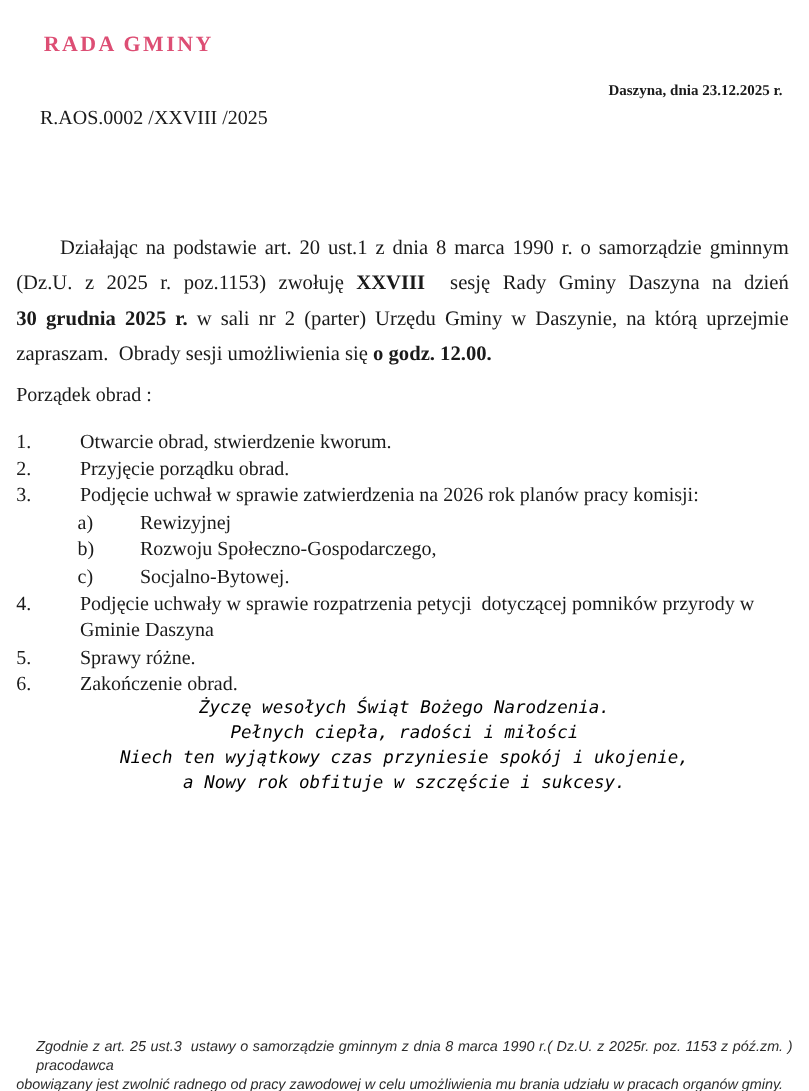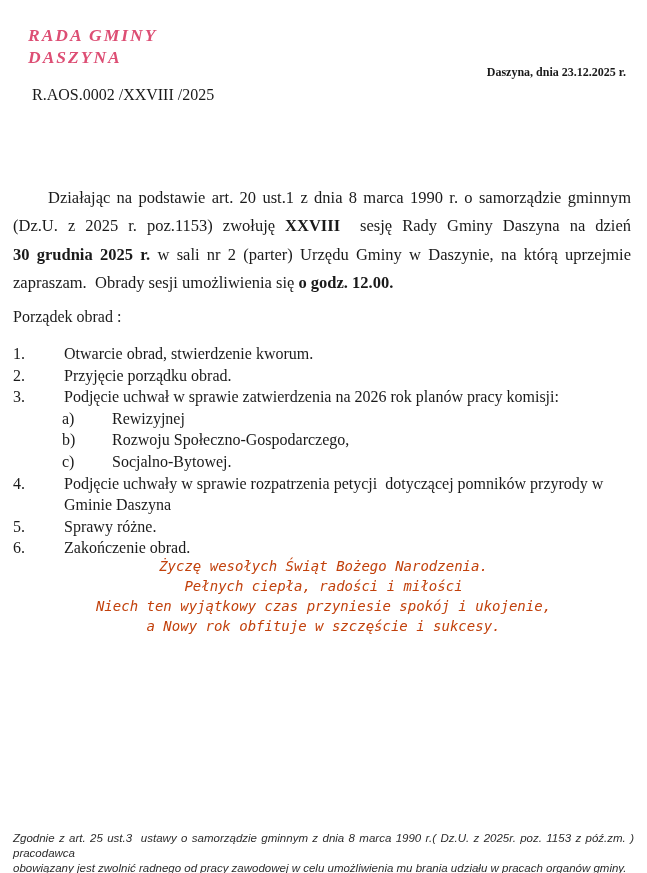--- a/index.html
+++ b/index.html
@@ -23,12 +23,12 @@
     left: 28px;
     top: 24px;
     width: 150px;
+    text-align: center;
     font-family: "Liberation Serif", serif;
     font-weight: 600;
     font-size: 17.5px;
     line-height: 22px;
     letter-spacing: 2px;
-    font-style: italic;
   }
 
   

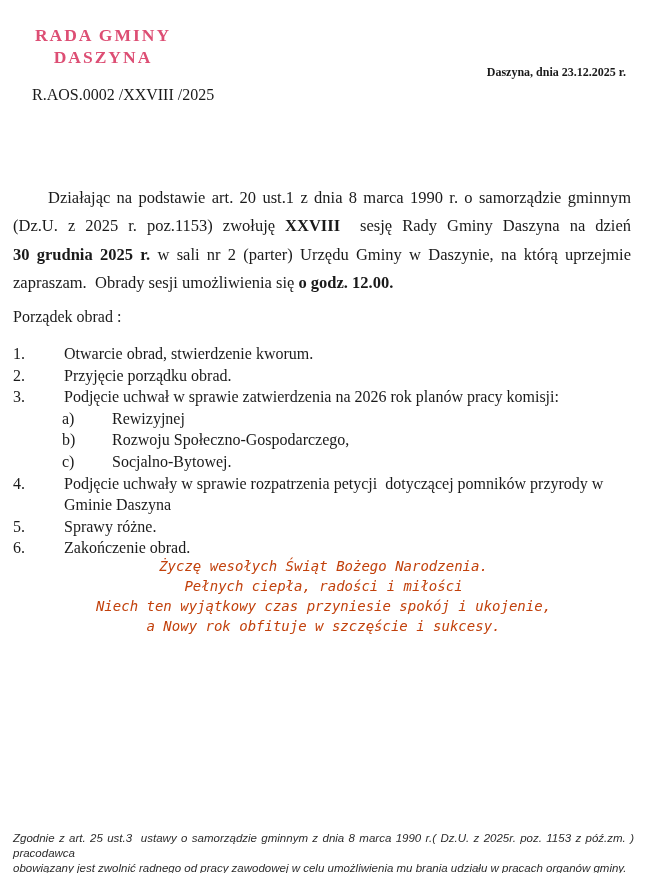--- a/index.html
+++ b/index.html
@@ -134,7 +134,6 @@
 
   <div class="stamp" style="color: rgb(221, 78, 116);">
     <div>RADA GMINY</div>
-    <div>DASZYNA</div>
   </div>
 
   <div class="date-line">Daszyna, dnia 23.12.2025 r.</div>

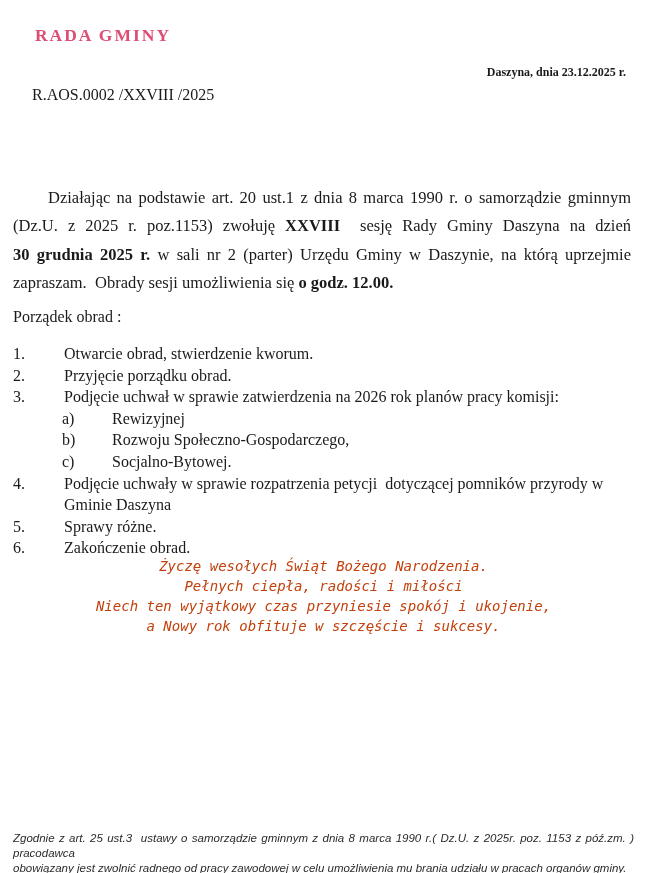--- a/index.html
+++ b/index.html
@@ -188,7 +188,7 @@
       </div>
     </div>
 
-  <div class="wishes" style="color: #c2410c;">
+  <div class="wishes" style="color: #000000;">
       <div>Życzę wesołych Świąt Bożego Narodzenia.</div>
       <div>Pełnych ciepła, radości i miłości</div>
       <div>Niech ten wyjątkowy czas przyniesie spokój i ukojenie,</div>

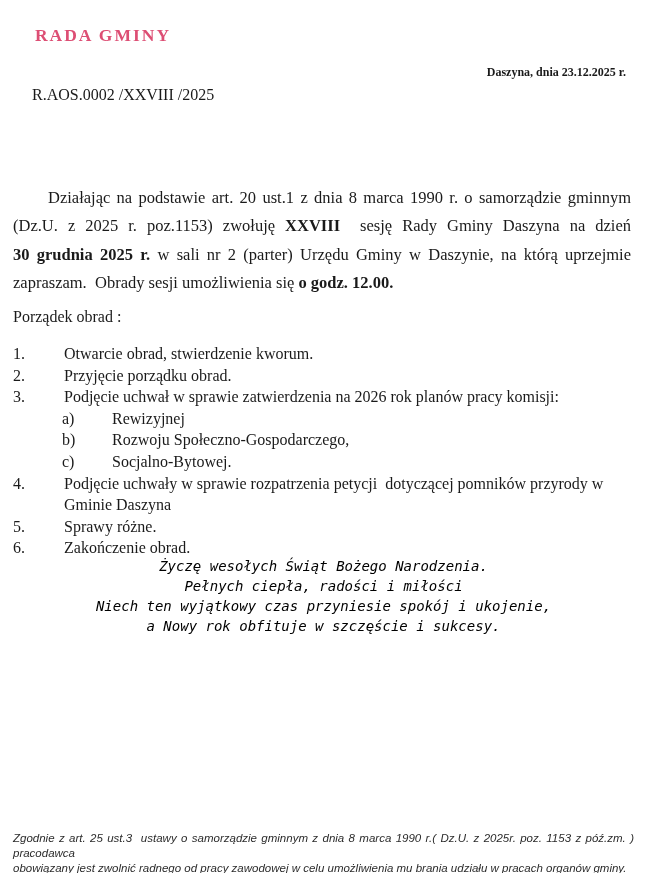--- a/index.html
+++ b/index.html
@@ -125,6 +125,7 @@
     text-align: justify;
     text-align-last: justify;
     white-space: pre-wrap;
+    margin-left: 16px;
   }
 </style>
 </head>

